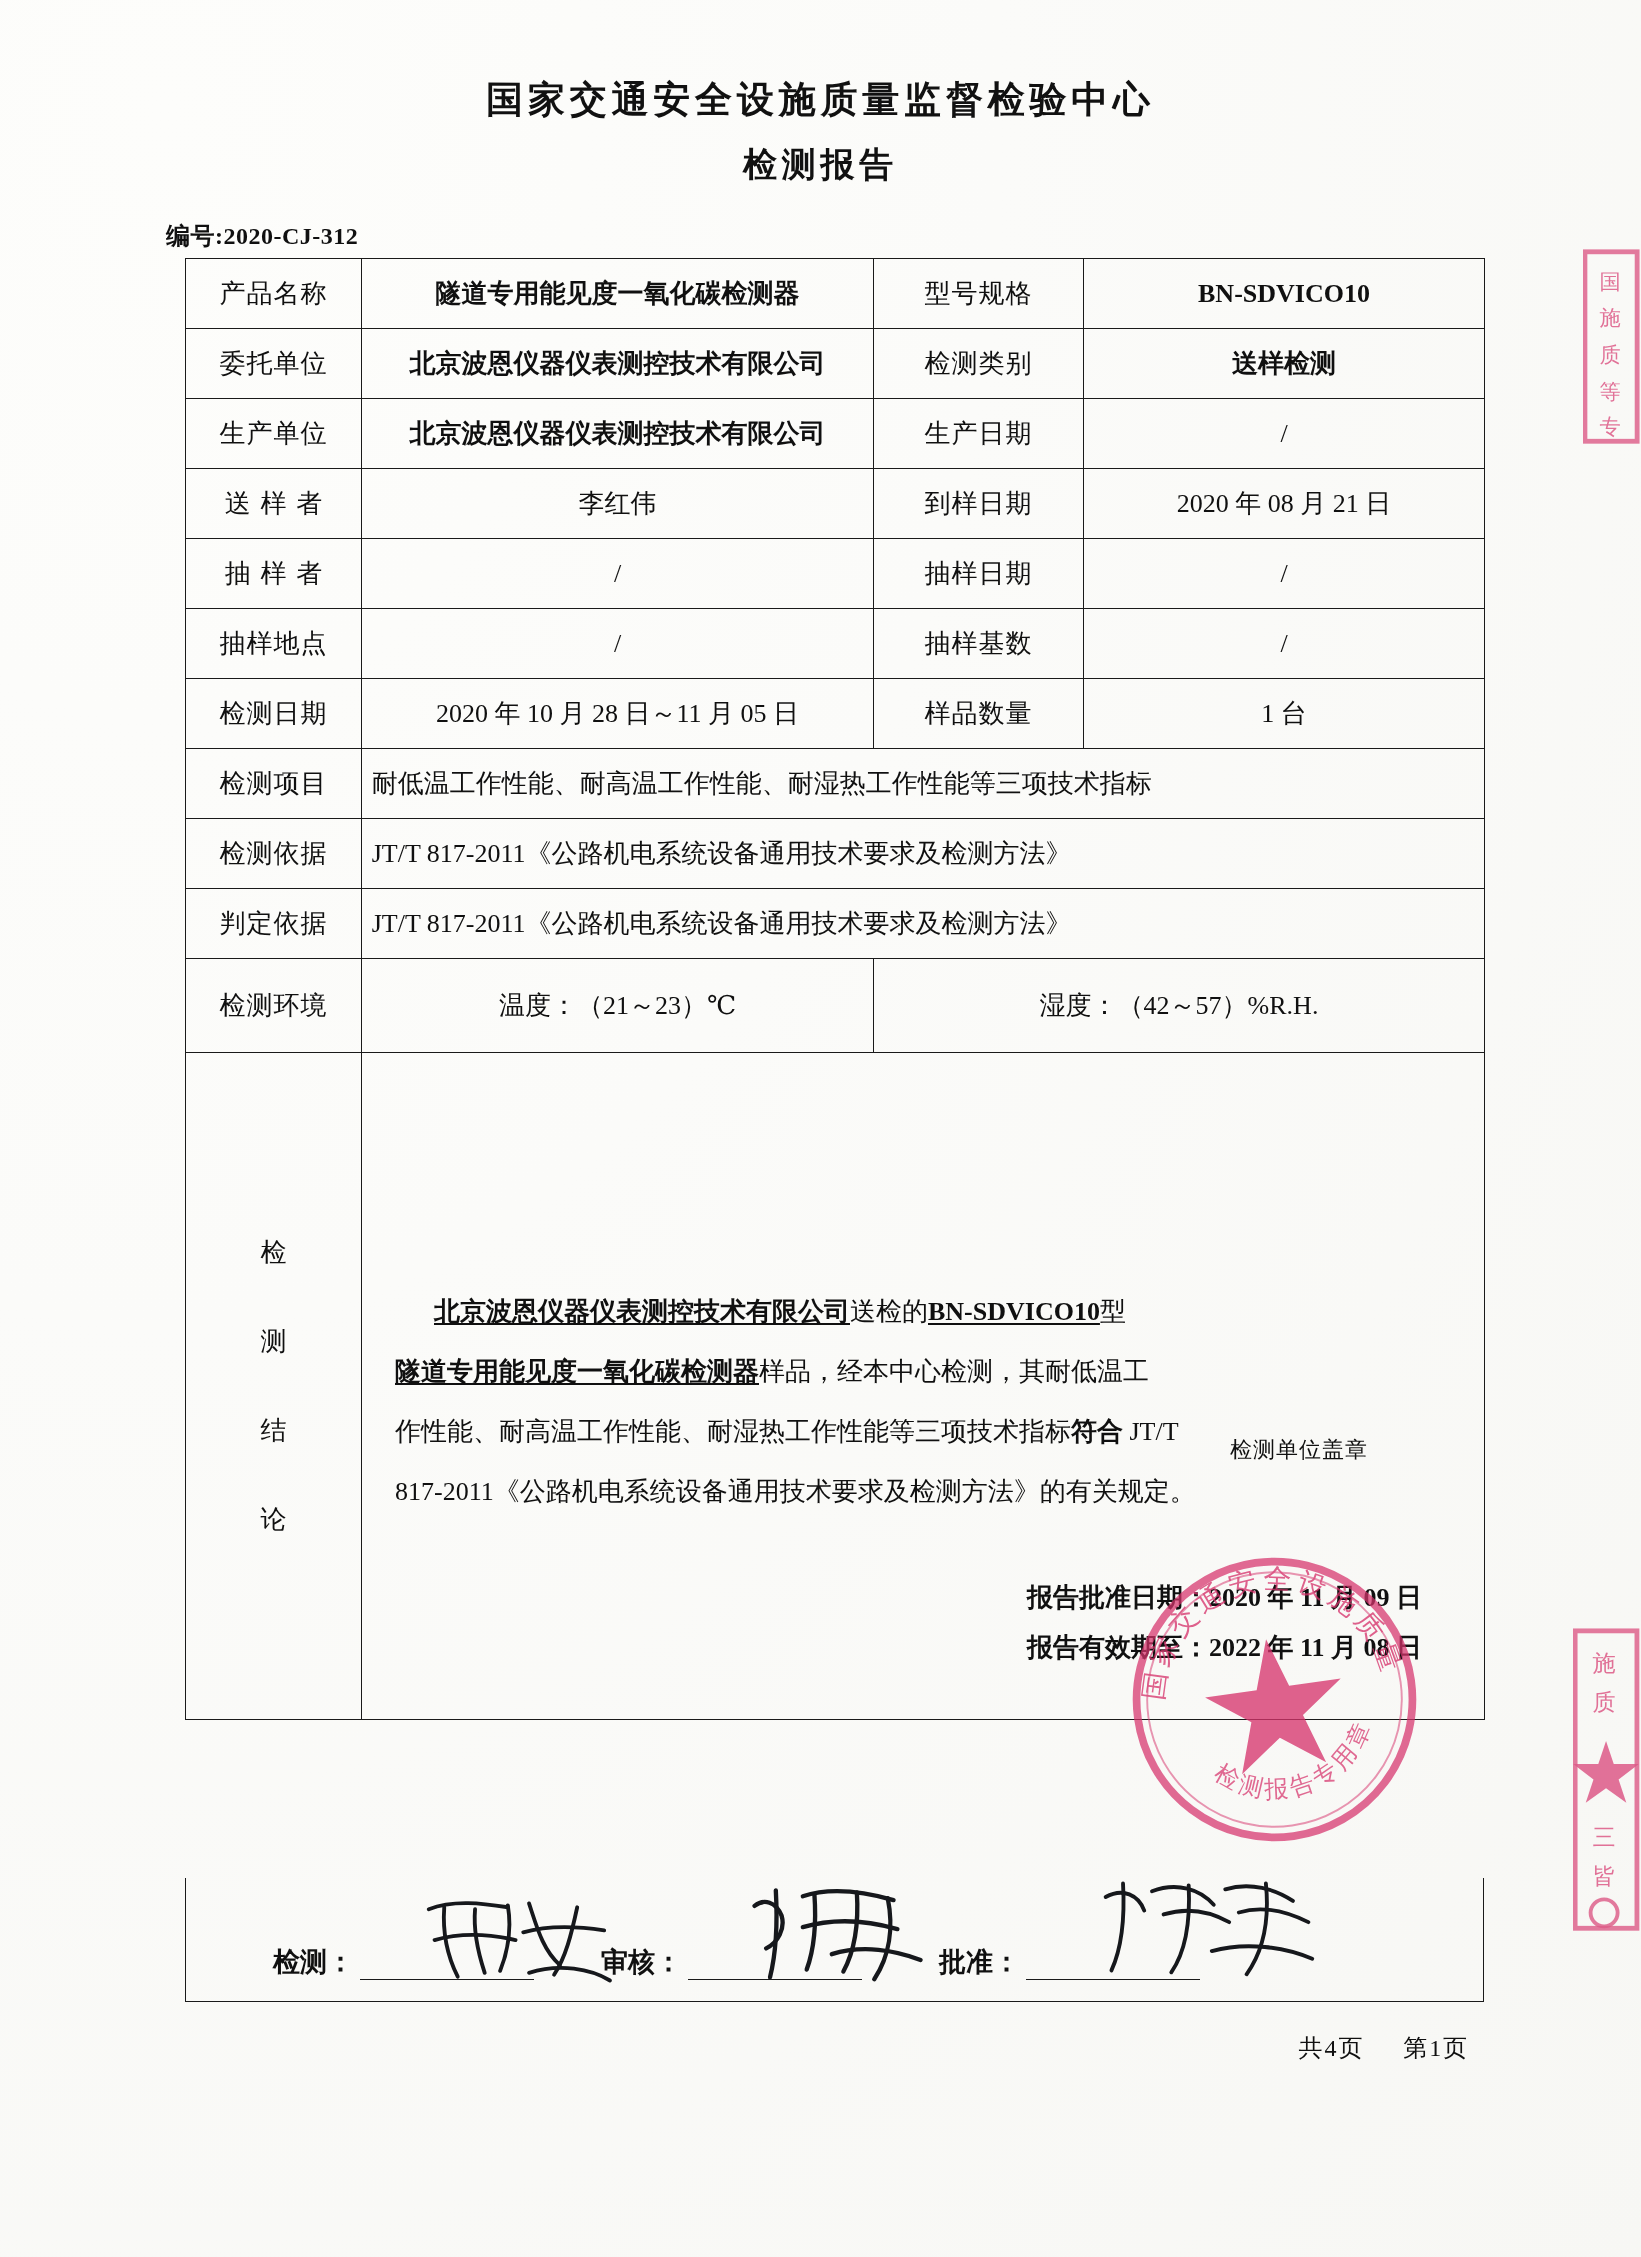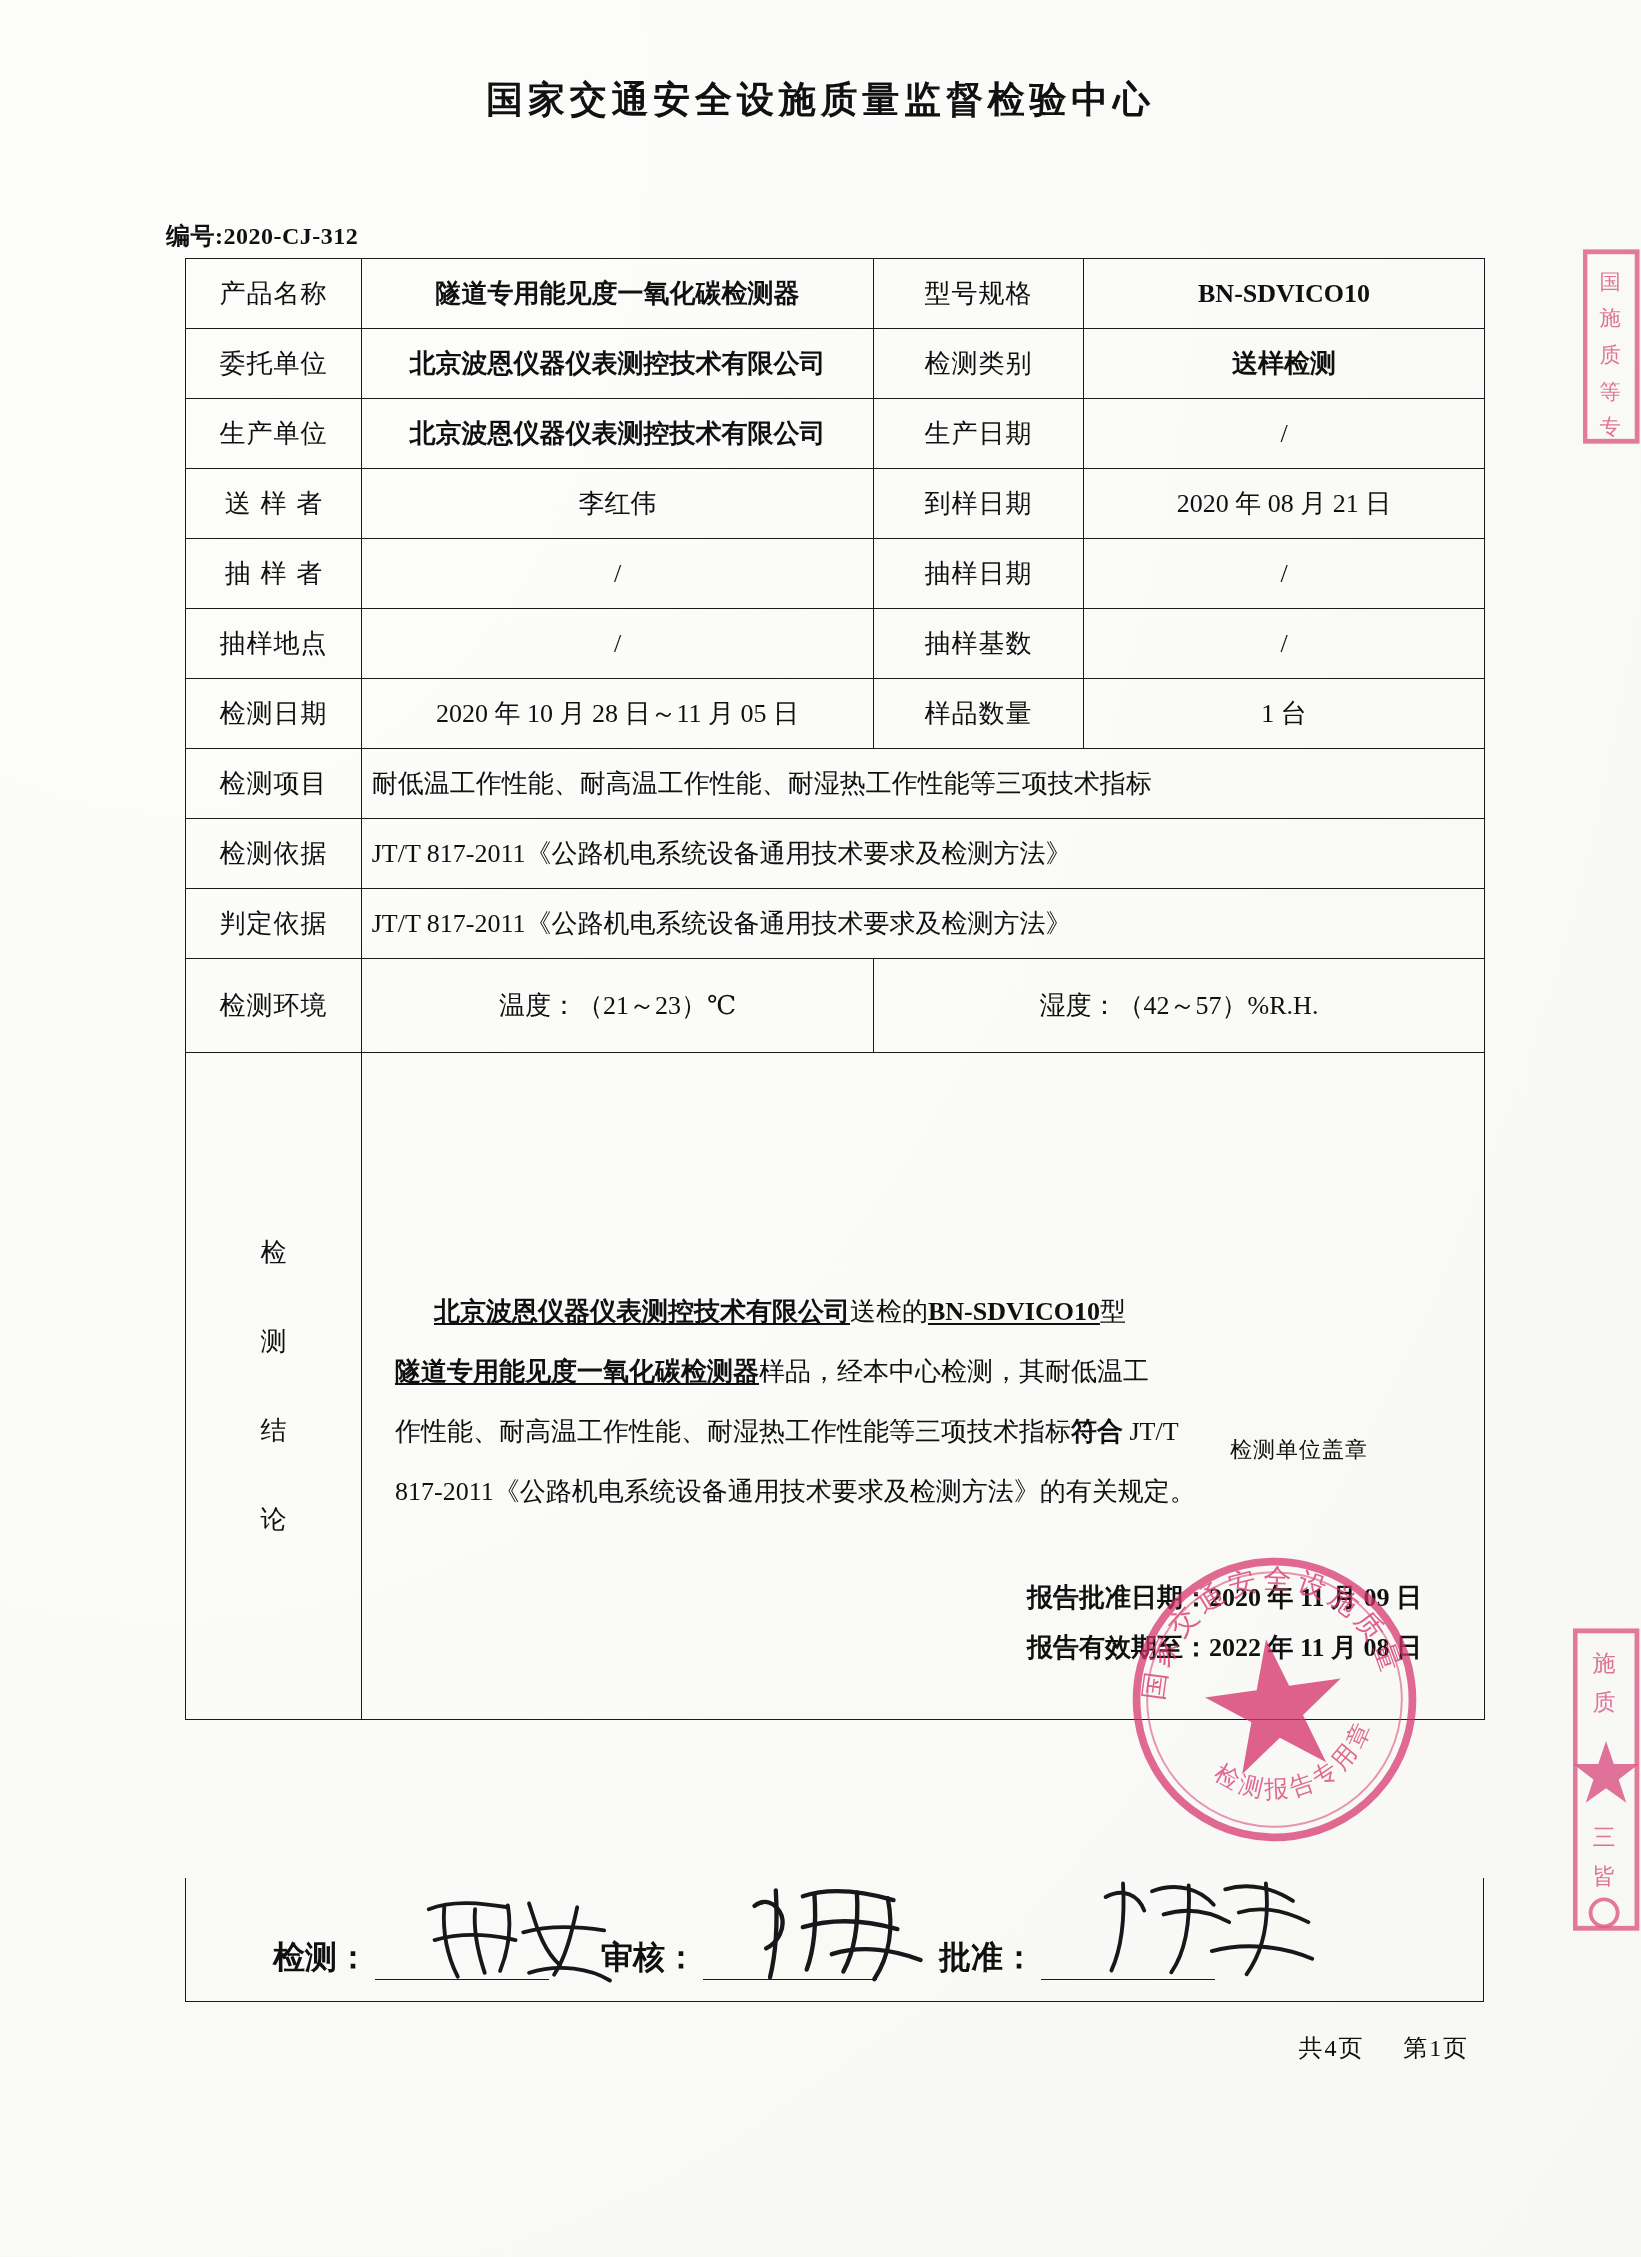--- a/index.html
+++ b/index.html
@@ -216,6 +216,7 @@
 
   <div class="title-block">
     <div class="title-main">国家交通安全设施质量监督检验中心</div>
+    <div class="title-sub">检测报告</div>
   </div>
 
   <div class="report-no">

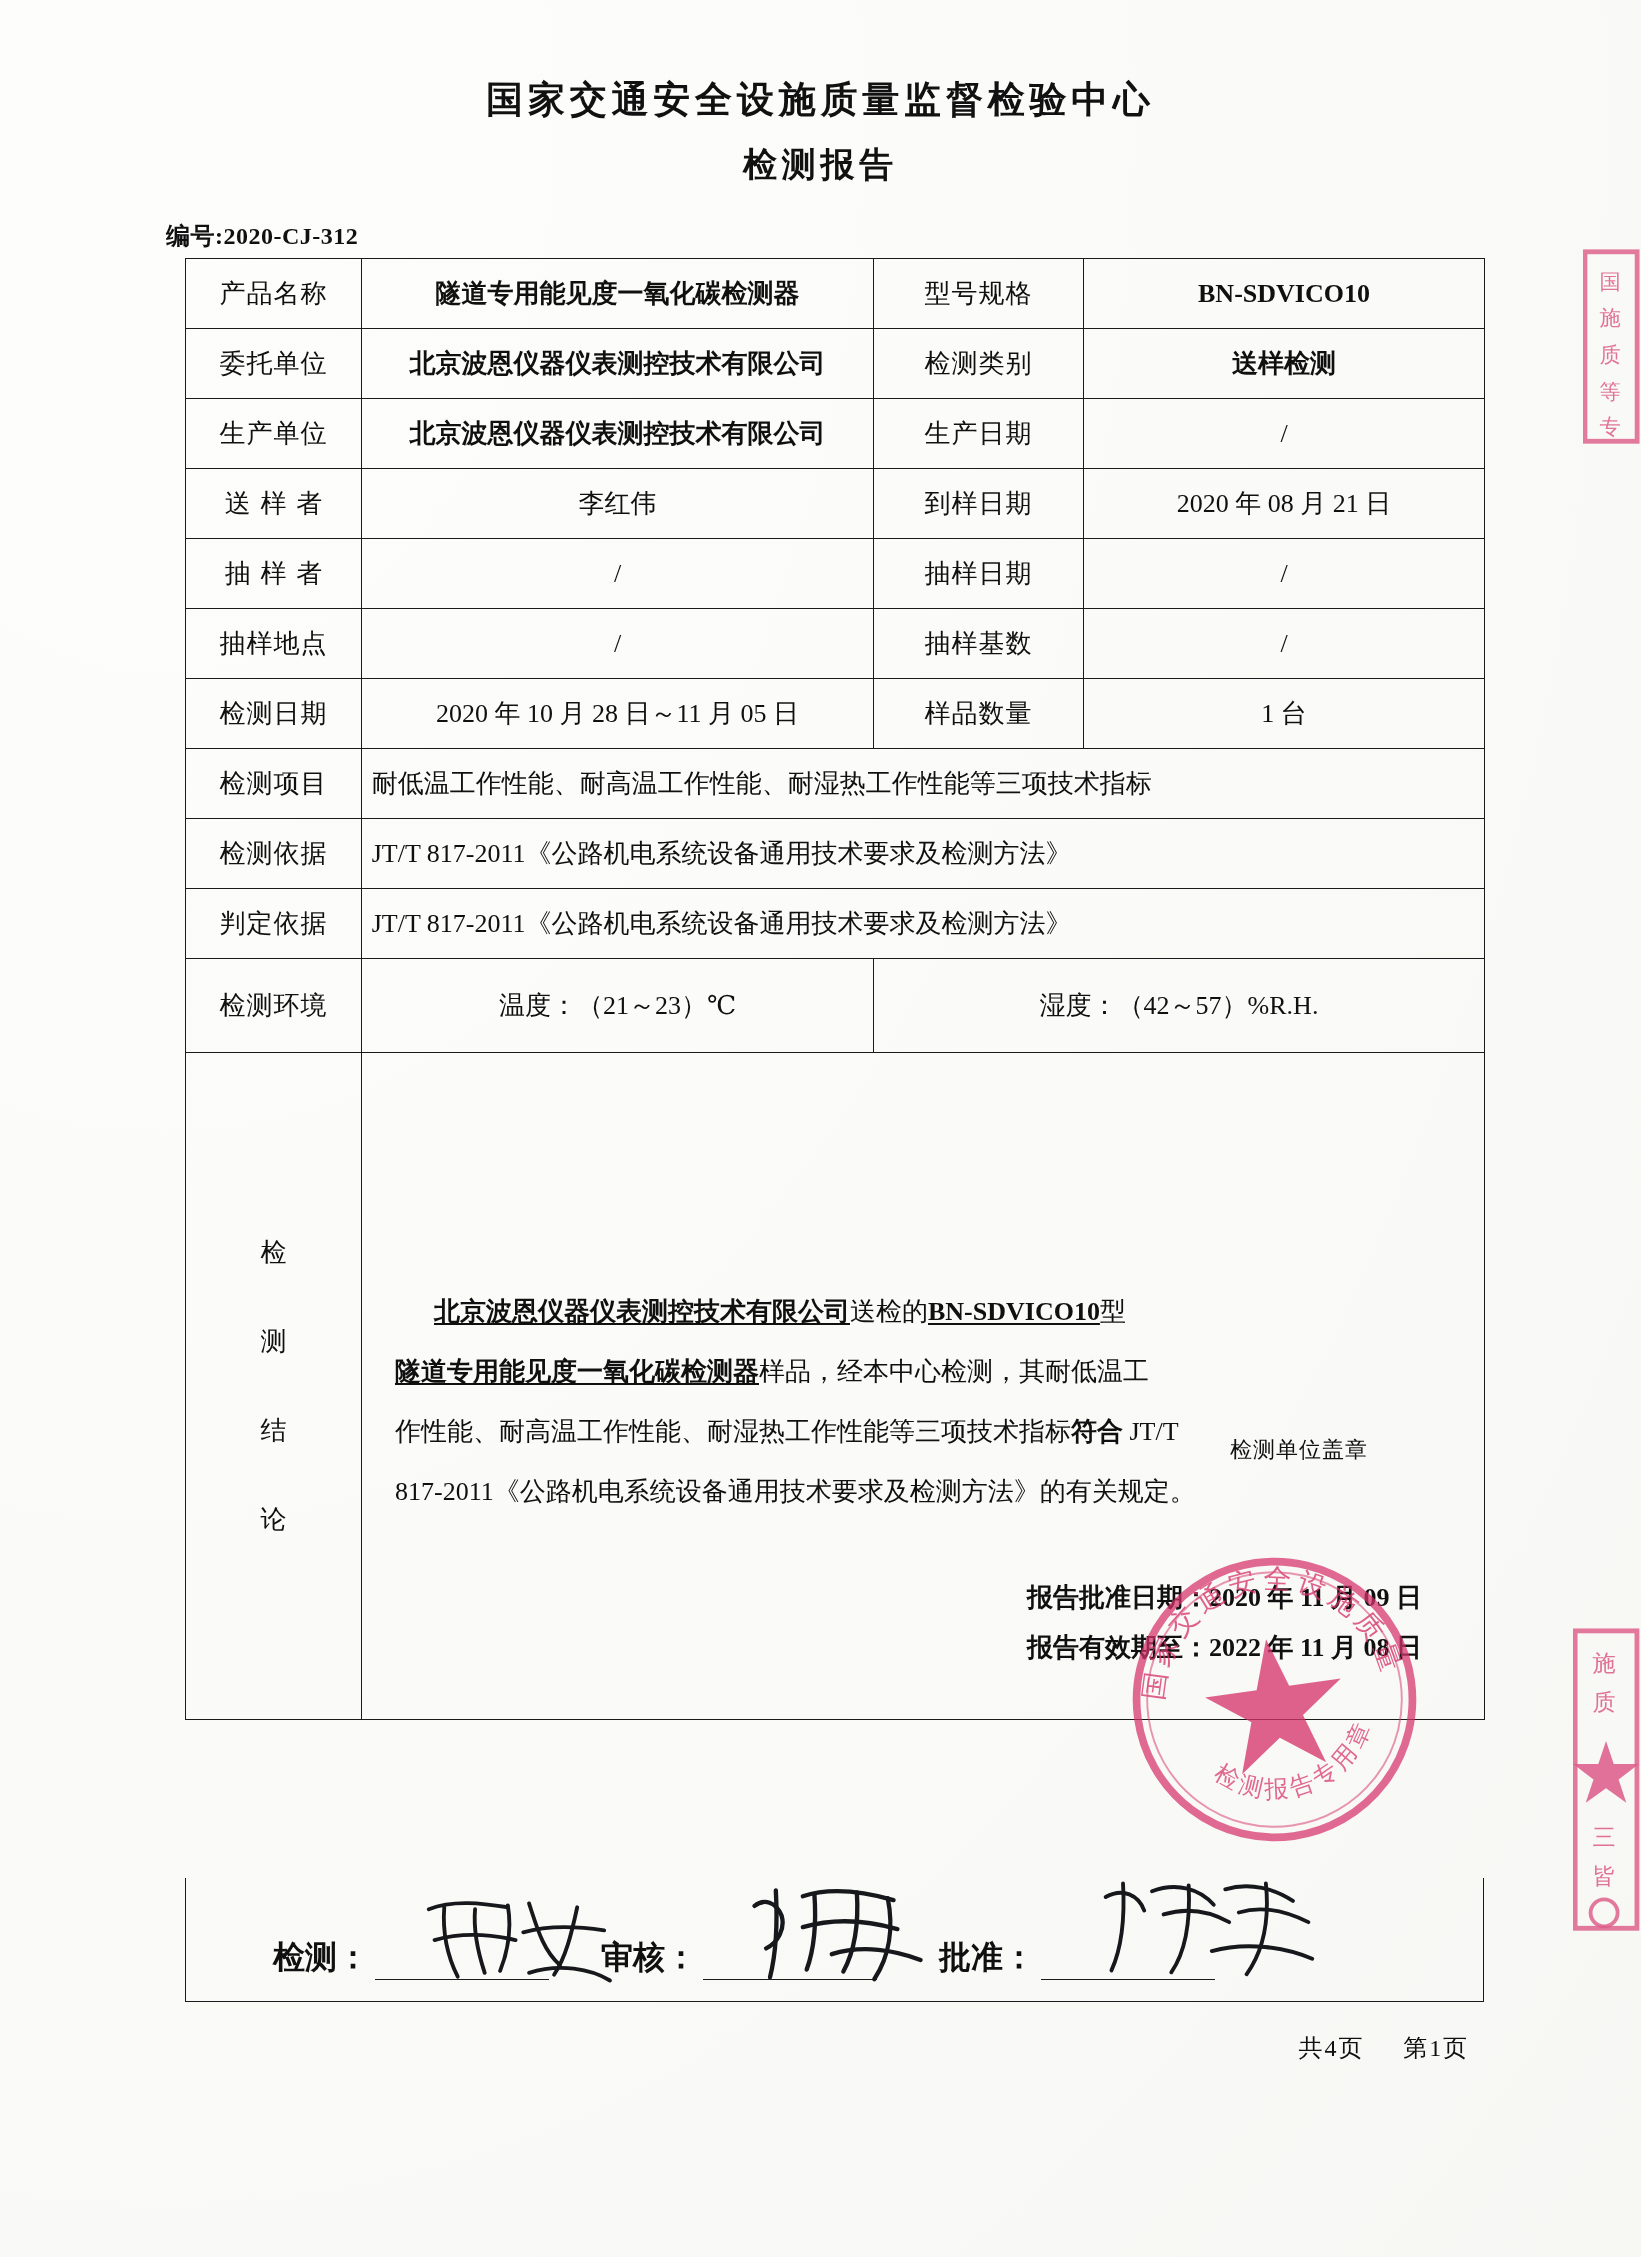--- a/index.html
+++ b/index.html
@@ -156,7 +156,7 @@
   .sign-item {
     position: absolute;
     bottom: 21px;
-    font-size: 32px;
+    font-size: 27px;
     font-weight: bold;
     white-space: nowrap;
   }

